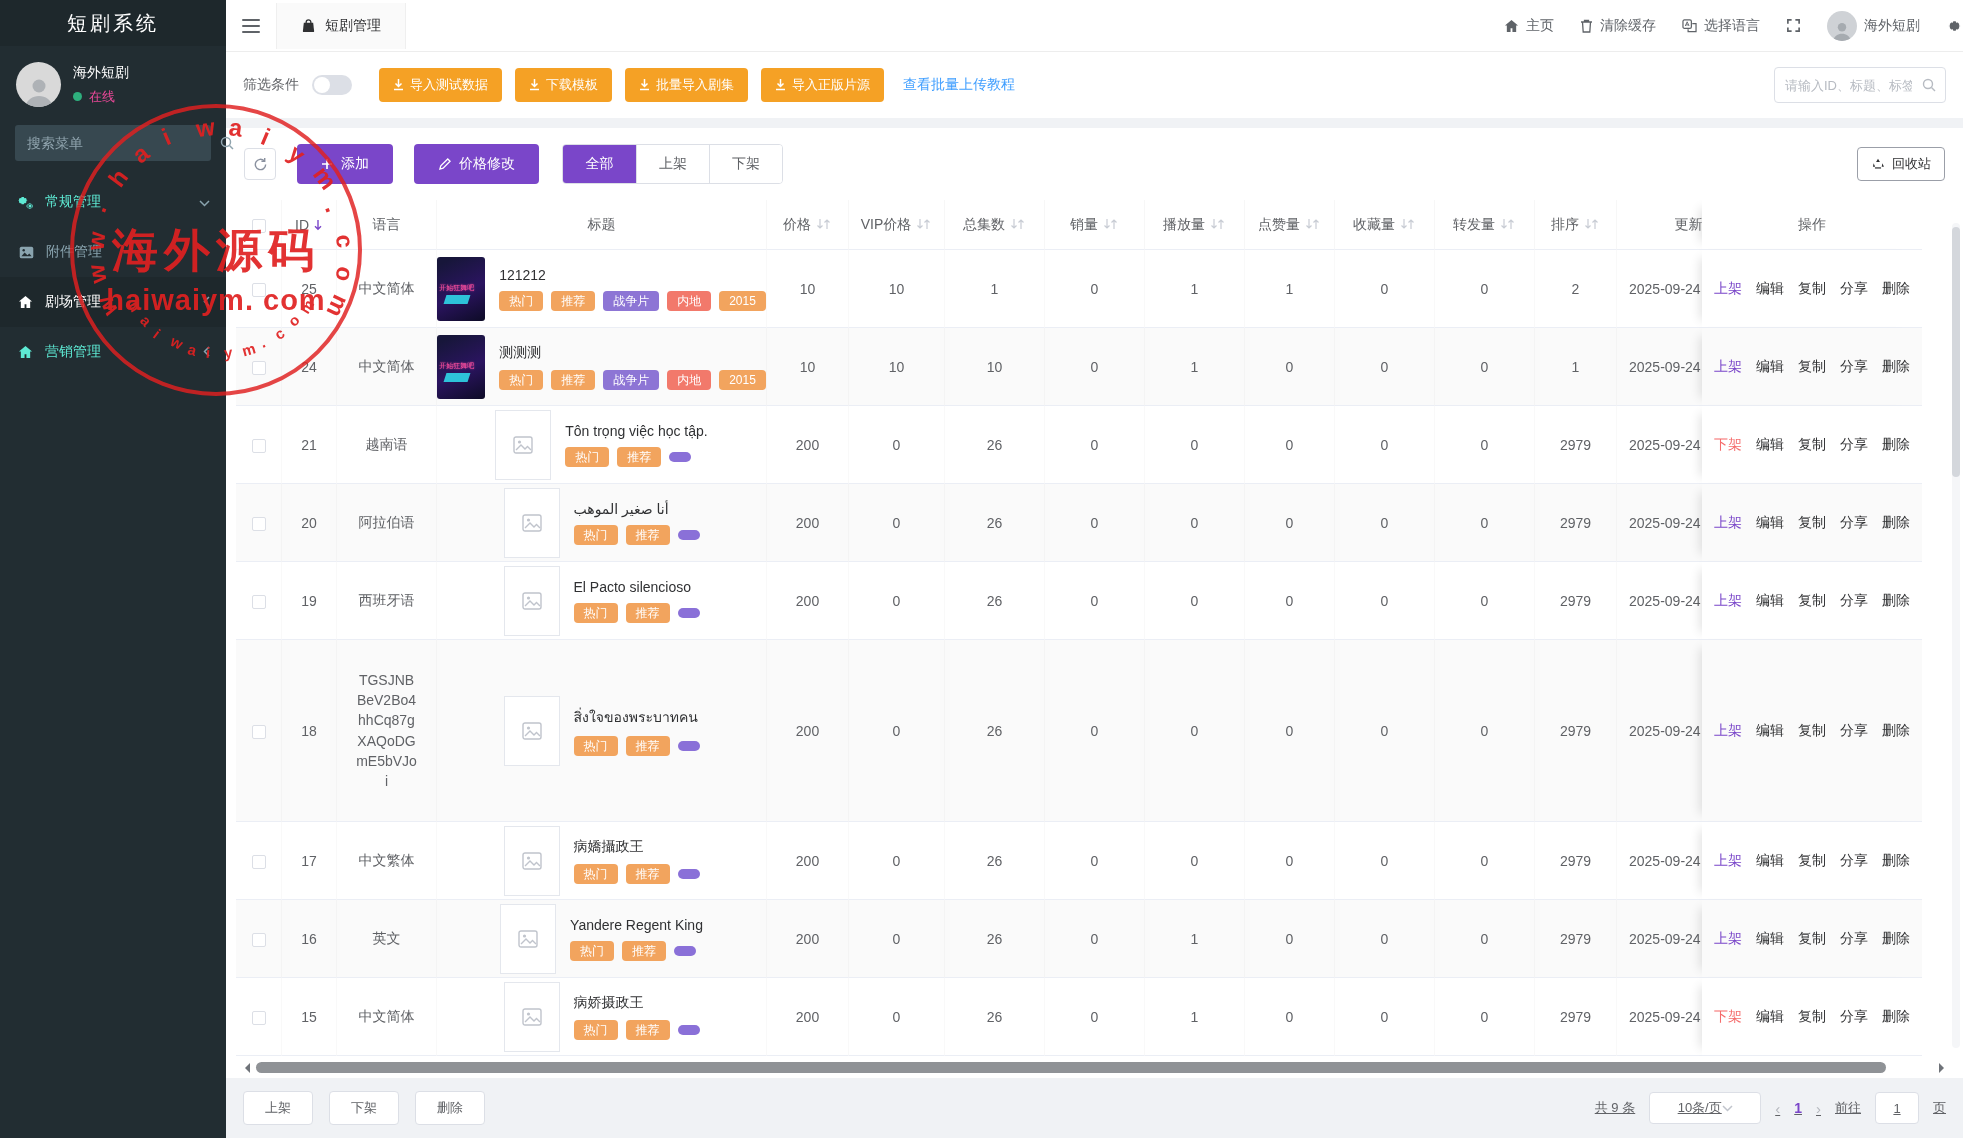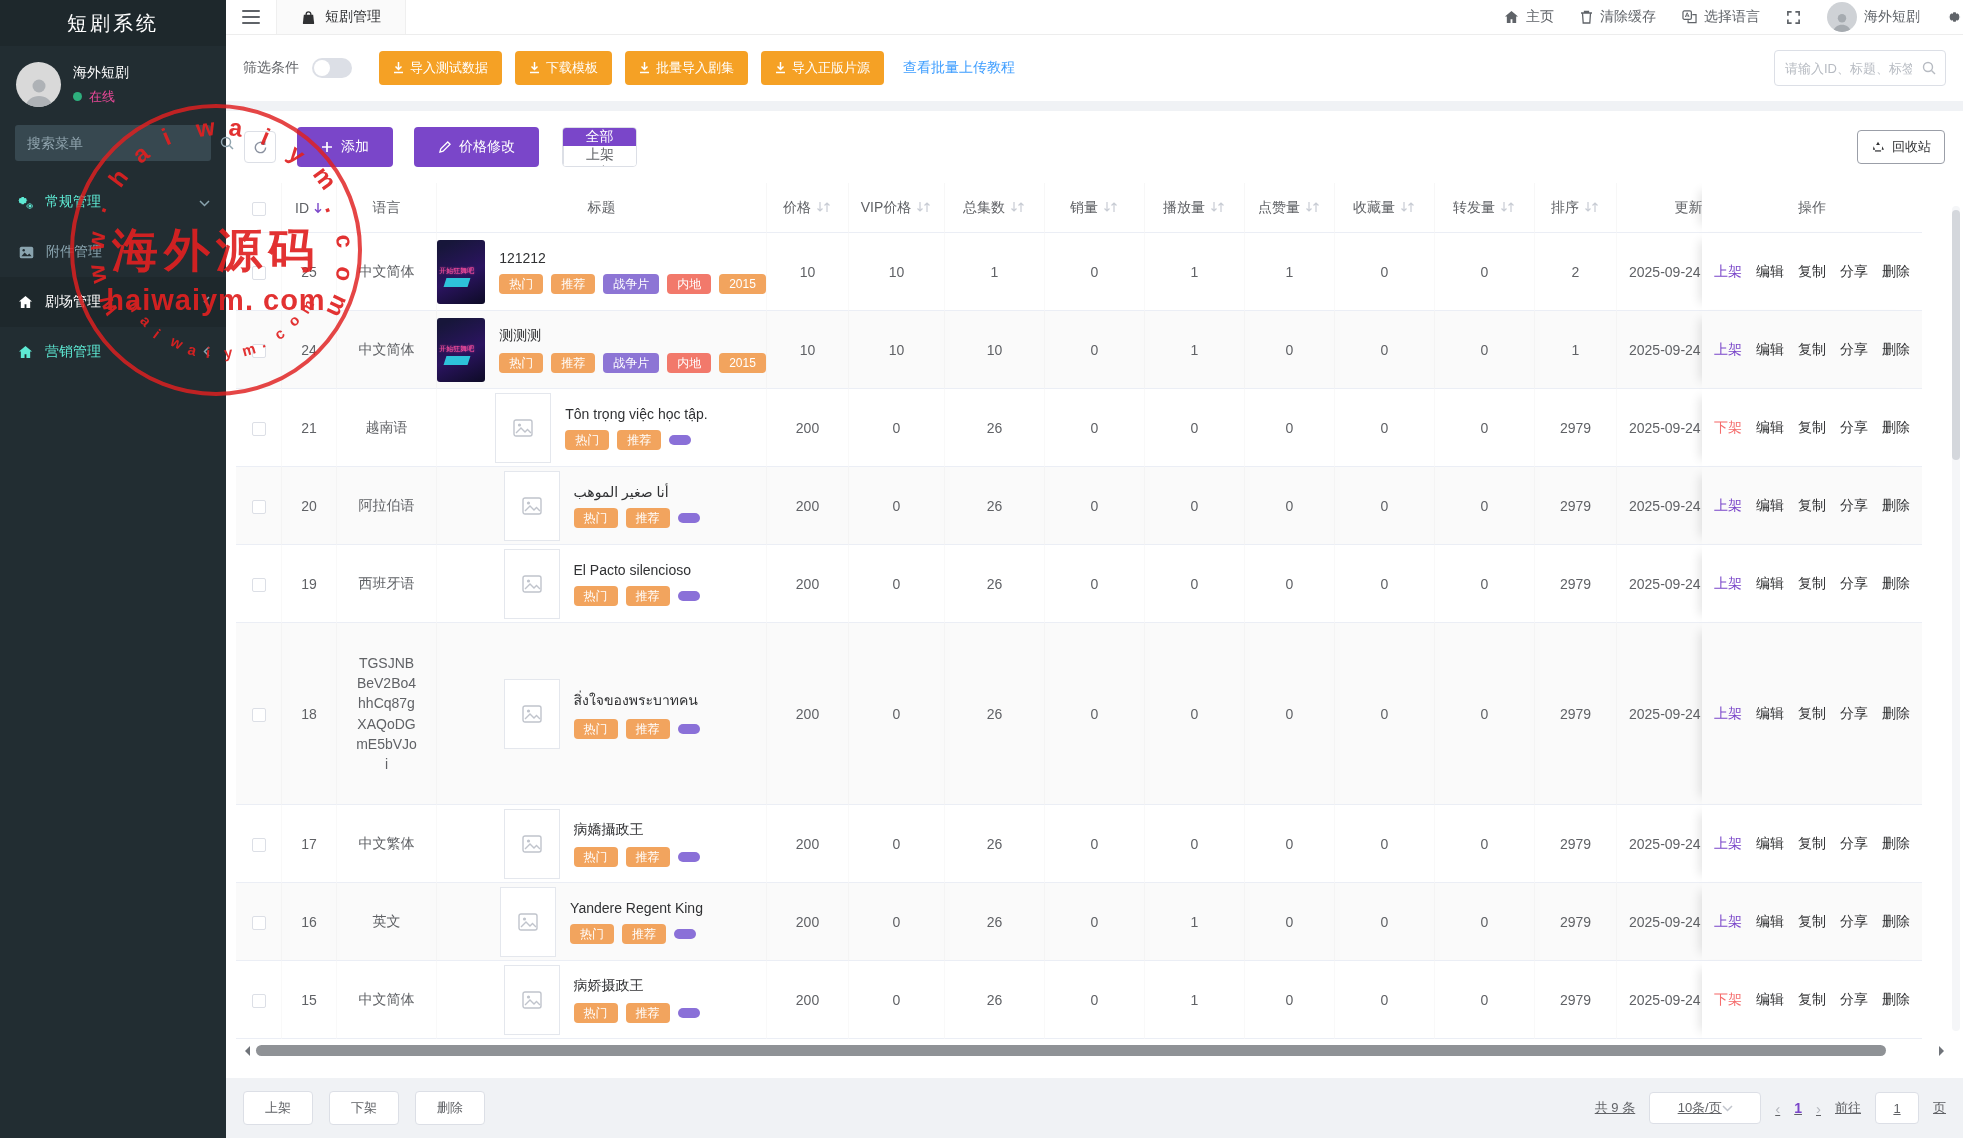--- a/index.html
+++ b/index.html
@@ -27,7 +27,7 @@
 
   
   .main { flex:1; display:flex; flex-direction:column; min-width:0; }
-  .navbar { height:35px; background:#fff; display:flex; align-items:center; border-bottom:1px solid #ededed; overflow:hidden; }
+  .navbar { height:52px; background:#fff; display:flex; align-items:center; border-bottom:1px solid #ededed; overflow:hidden; }
   .hamburger { width:50px; height:46px; display:flex; flex-direction:column; justify-content:center; align-items:center; gap:4px; cursor:pointer; }
   .hamburger i { width:18px; height:2px; background:#5f6368; border-radius:1px; }
   .nav-tab { height:46px; display:flex; align-items:center; gap:9px; padding:0 24px; background:#fafafa; border-left:1px solid #efefef; border-right:1px solid #efefef; font-size:14px; color:#303133; cursor:pointer; }

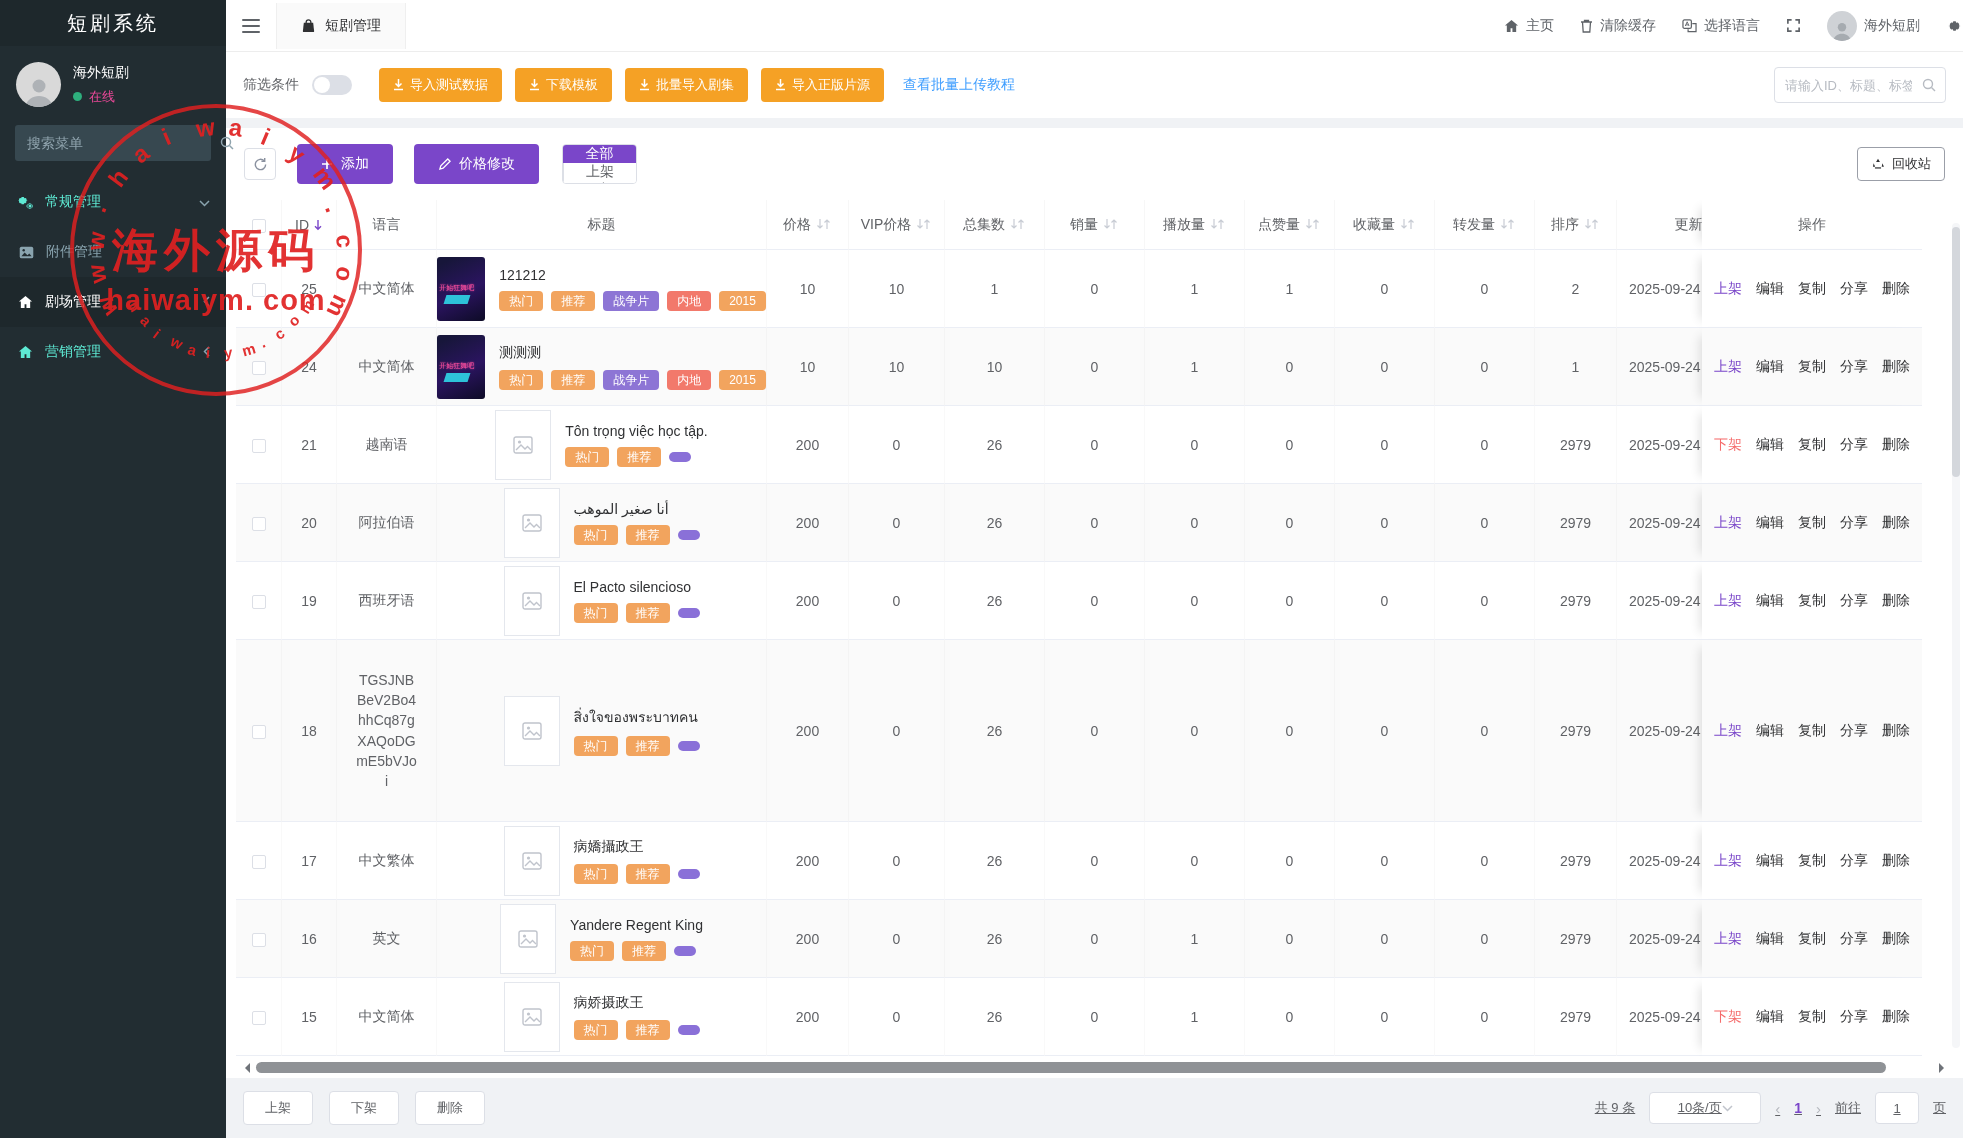--- a/index.html
+++ b/index.html
@@ -55,7 +55,7 @@
   .toolbar { display:flex; align-items:center; gap:13px; padding:2px 8px 16px; }
   .btn-refresh { width:32px; height:32px; border:1px solid #dcdfe6; border-radius:4px; background:#fff; display:flex; align-items:center; justify-content:center; color:#8a919f; cursor:pointer; }
   .btn-purple { height:40px; background:#7a46c9; color:#fff; border:none; border-radius:4px; font-size:14px; padding:0 24px; display:flex; align-items:center; gap:8px; cursor:pointer; font-family:inherit; margin-left:8px; }
-  .seg { display:flex; height:40px; border:1px solid #dcdfe6; border-radius:4px; overflow:hidden; margin-left:10px;flex-direction:column; }
+  .seg { display:flex; height:40px; border:1px solid #dcdfe6; border-radius:4px; overflow:hidden; margin-left:10px; }
   .seg-item { width:73px; display:flex; align-items:center; justify-content:center; font-size:14px; color:#606266; background:#fff; cursor:pointer; border-left:1px solid #dcdfe6; }
   .seg-item:first-child { border-left:none; }
   .seg-item.on { background:#7a46c9; color:#fff; }

